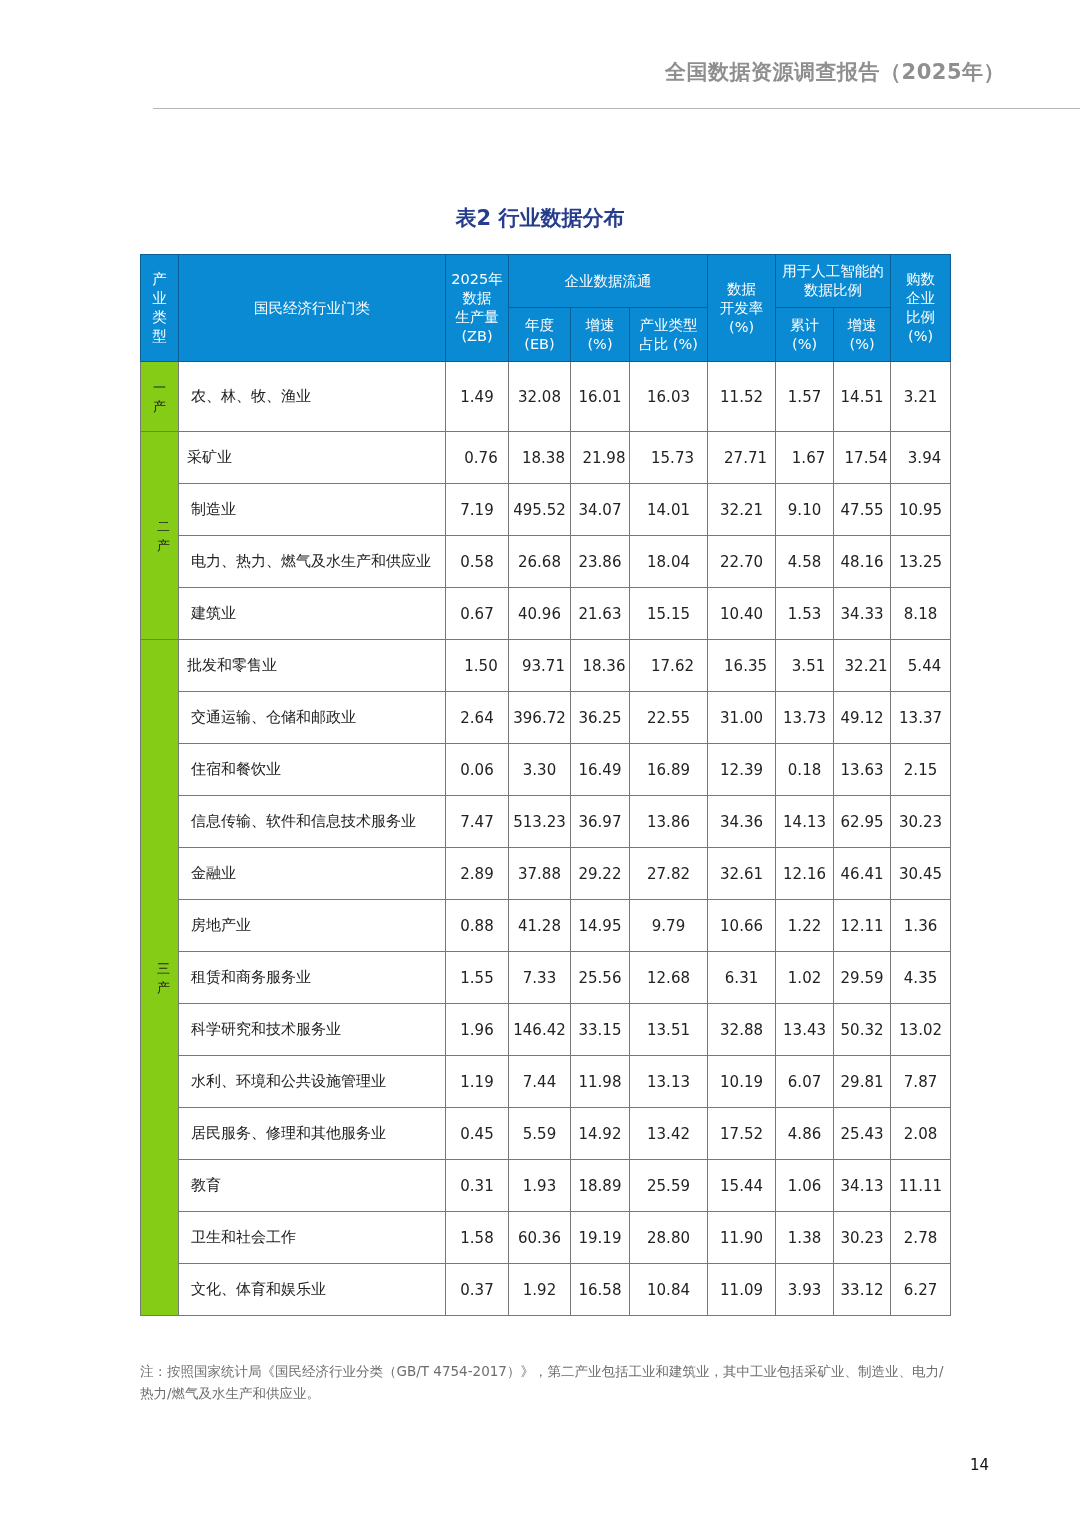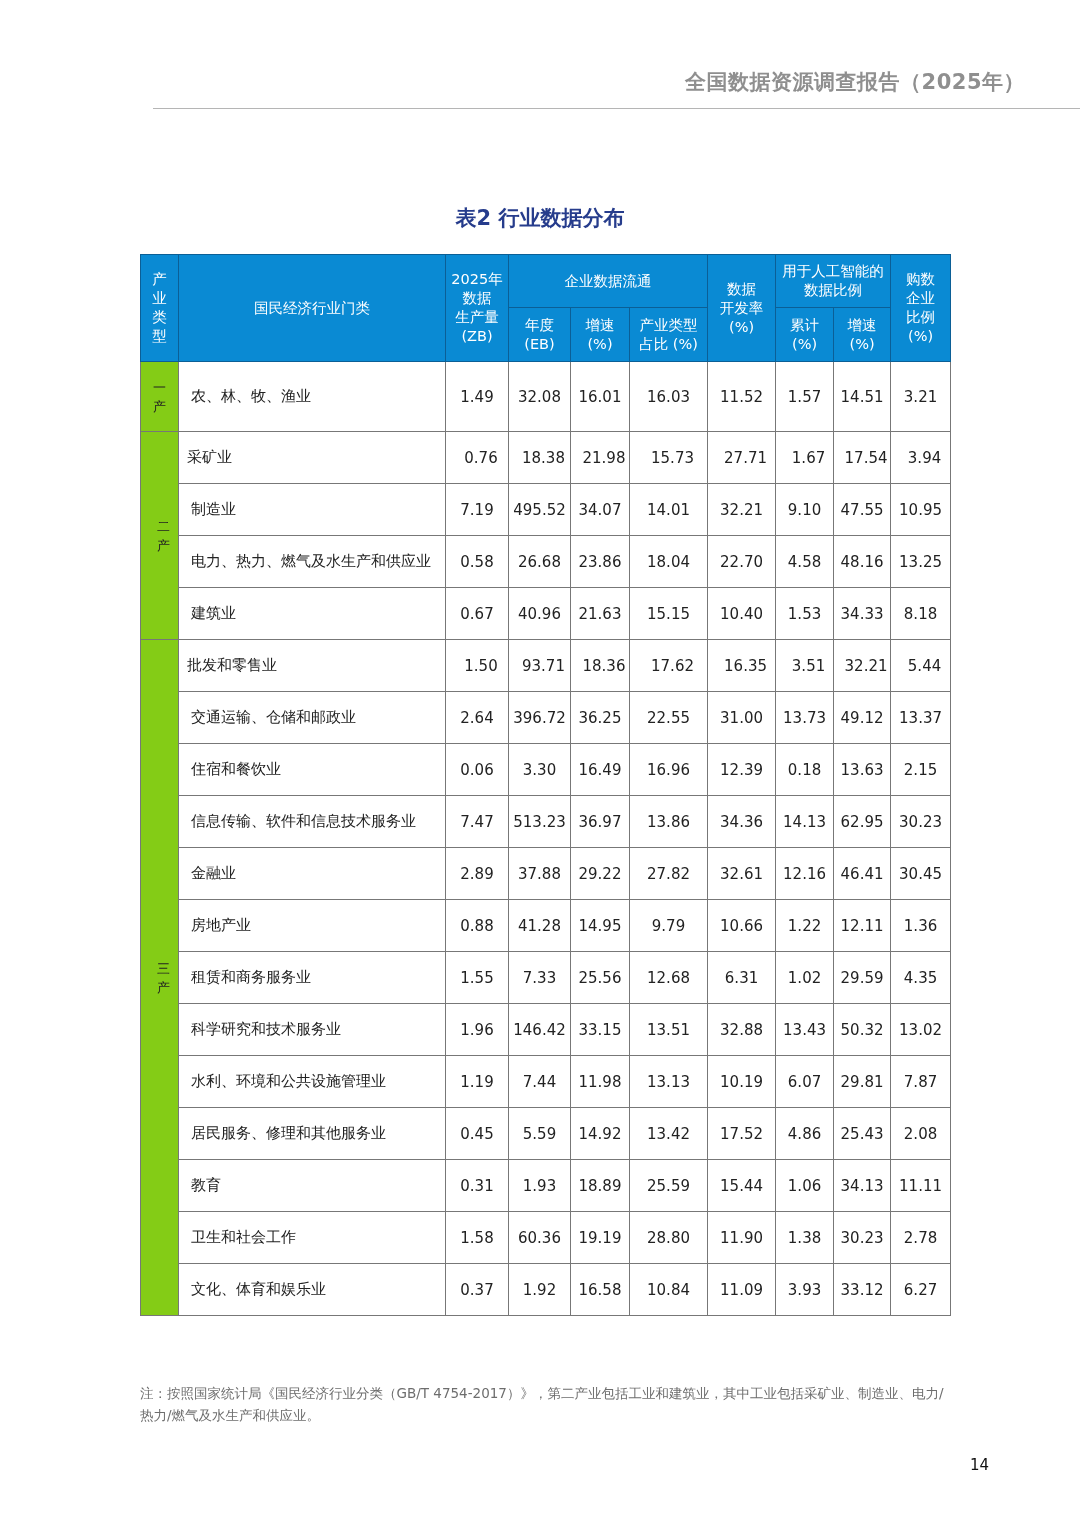--- a/index.html
+++ b/index.html
@@ -9,8 +9,8 @@
     overflow: hidden;
   }
   .running-header {
-    position: absolute; left: 0; top: 68px; width: 1005px; text-align: right;
-    font-size: 21px; font-weight: bold; color: #8f8f8f; letter-spacing: 0.5px; padding-left: 20px;
+    position: absolute; left: 0; top: 58px; width: 1005px; text-align: right;
+    font-size: 21px; font-weight: bold; color: #8f8f8f; letter-spacing: 0.5px;
   }
   .header-rule {
     position: absolute; left: 153px; top: 108px; width: 927px; height: 1px; background: #b5b5b5;

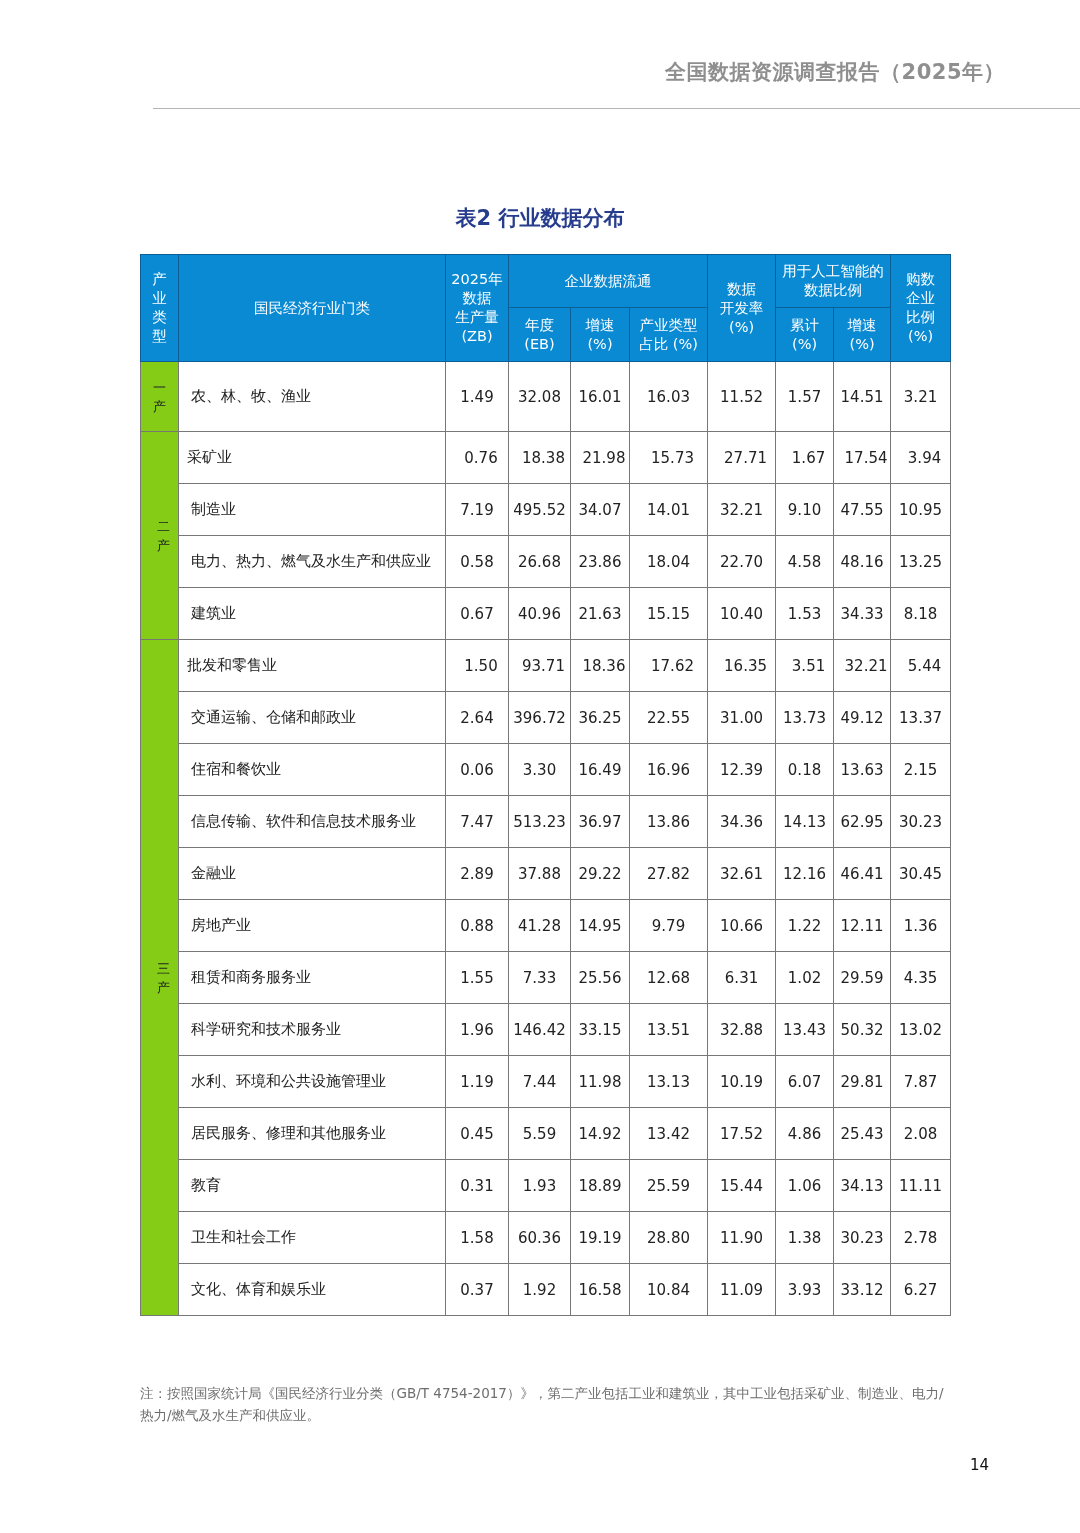--- a/index.html
+++ b/index.html
@@ -206,7 +206,7 @@
         <td>0.06</td>
         <td>3.30</td>
         <td>16.49</td>
-        <td>16.96</td>
+        <td>16.89</td>
         <td>12.39</td>
         <td>0.18</td>
         <td>13.63</td>

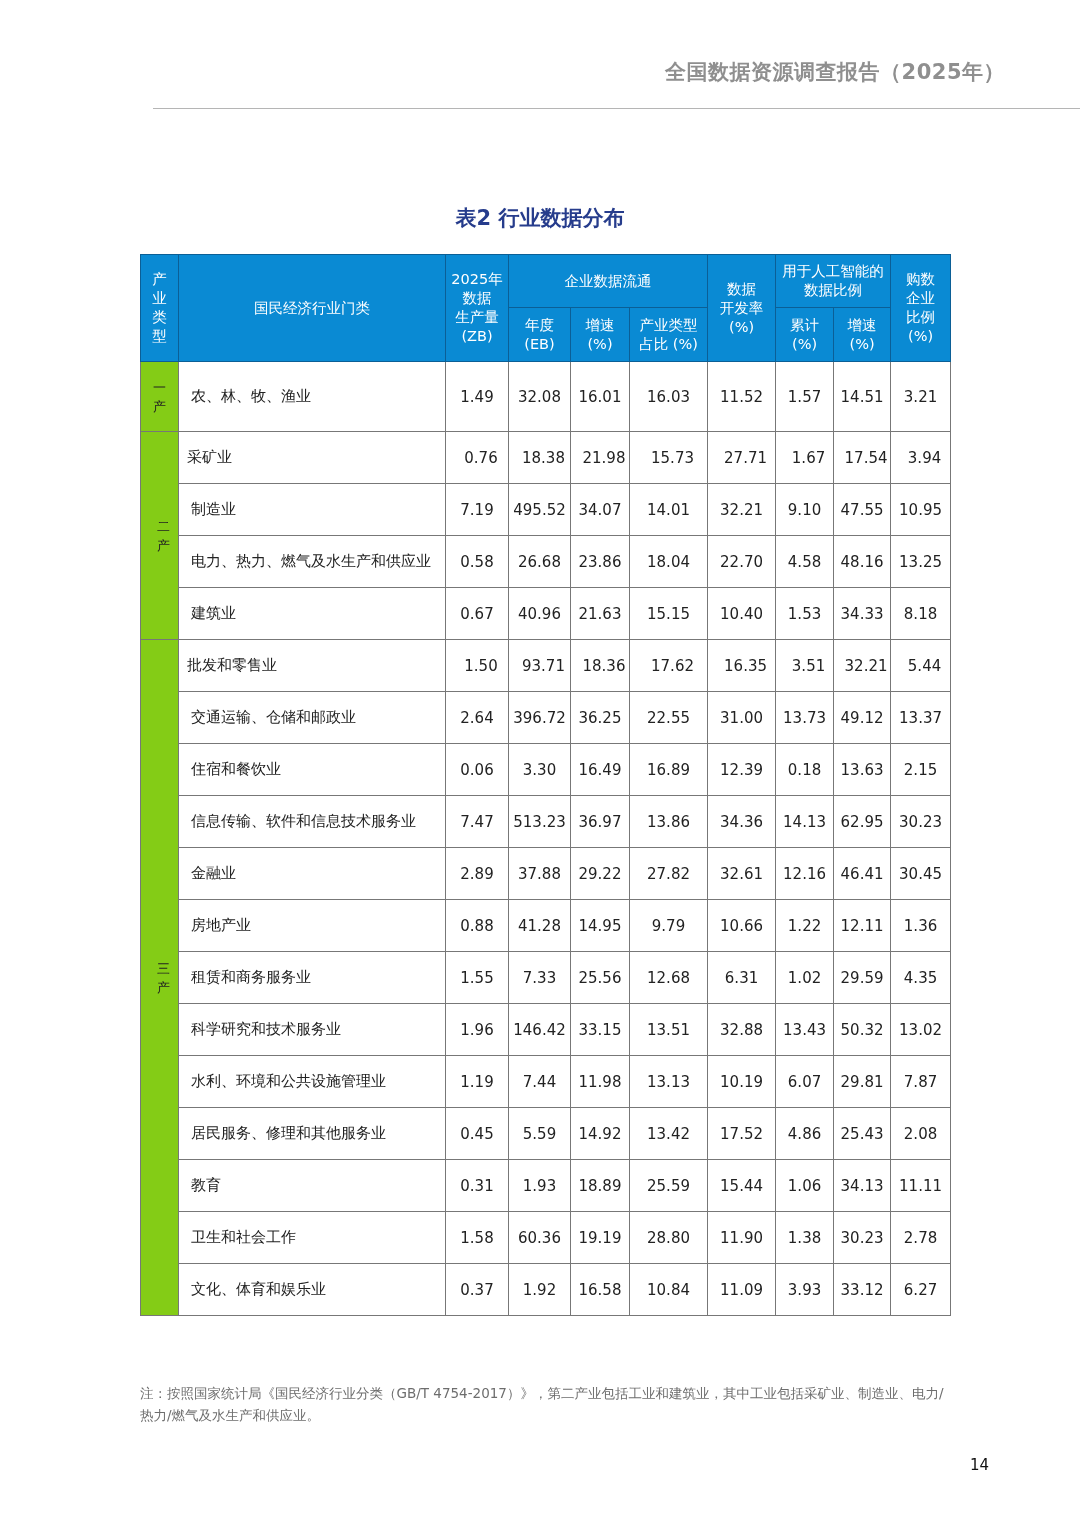--- a/index.html
+++ b/index.html
@@ -43,7 +43,7 @@
   .vert { display: inline-block; width: 1em; line-height: 19px; word-break: break-all; }
   .note {
     position: absolute; left: 140px; top: 1360px; width: 810px; font-size: 13.5px;
-    line-height: 22px; color: #6d6d6d; margin-top: 22px;
+    line-height: 22px; color: #6d6d6d;
   }
   .page-number {
     position: absolute; left: 970px; top: 1456px; font-size: 15px; font-weight: normal; color: #111;

